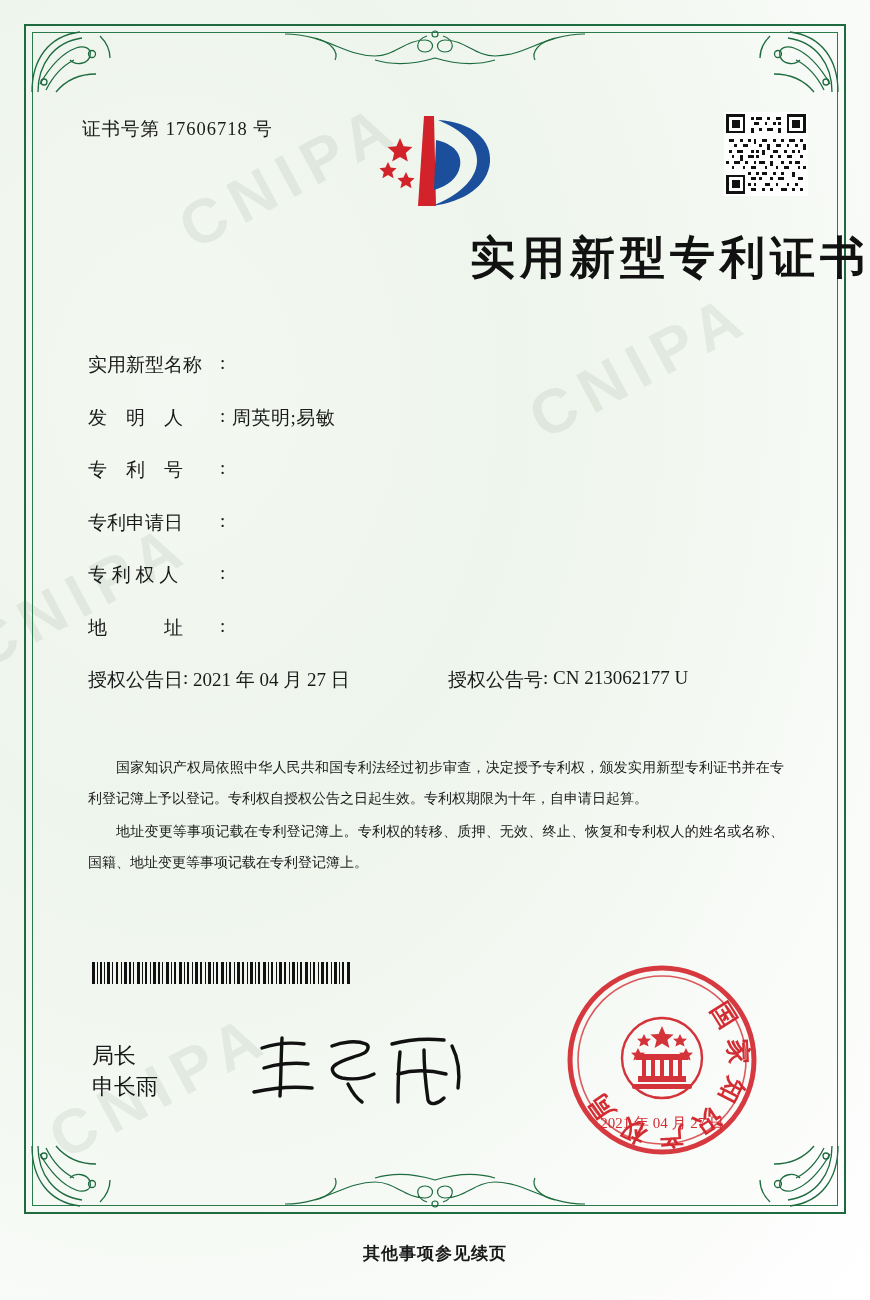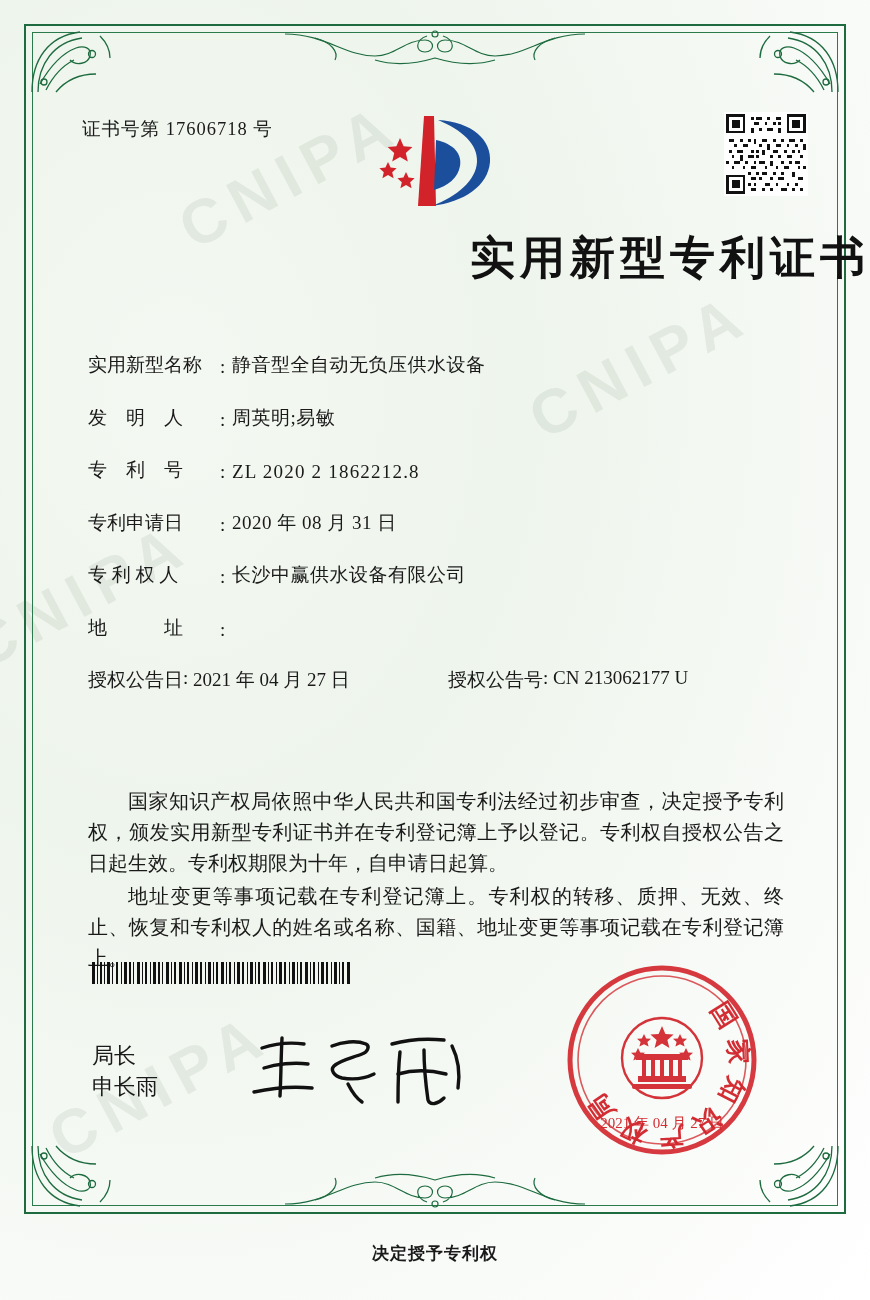--- a/index.html
+++ b/index.html
@@ -84,7 +84,7 @@
     position:absolute;left:88px;right:88px;top:352px;
   }
   .field{
-    display:flex;align-items:flex-end;margin-bottom:26.5px;
+    display:flex;align-items:flex-start;margin-bottom:26.5px;
     font-size:19px;
   }
   .f-label{

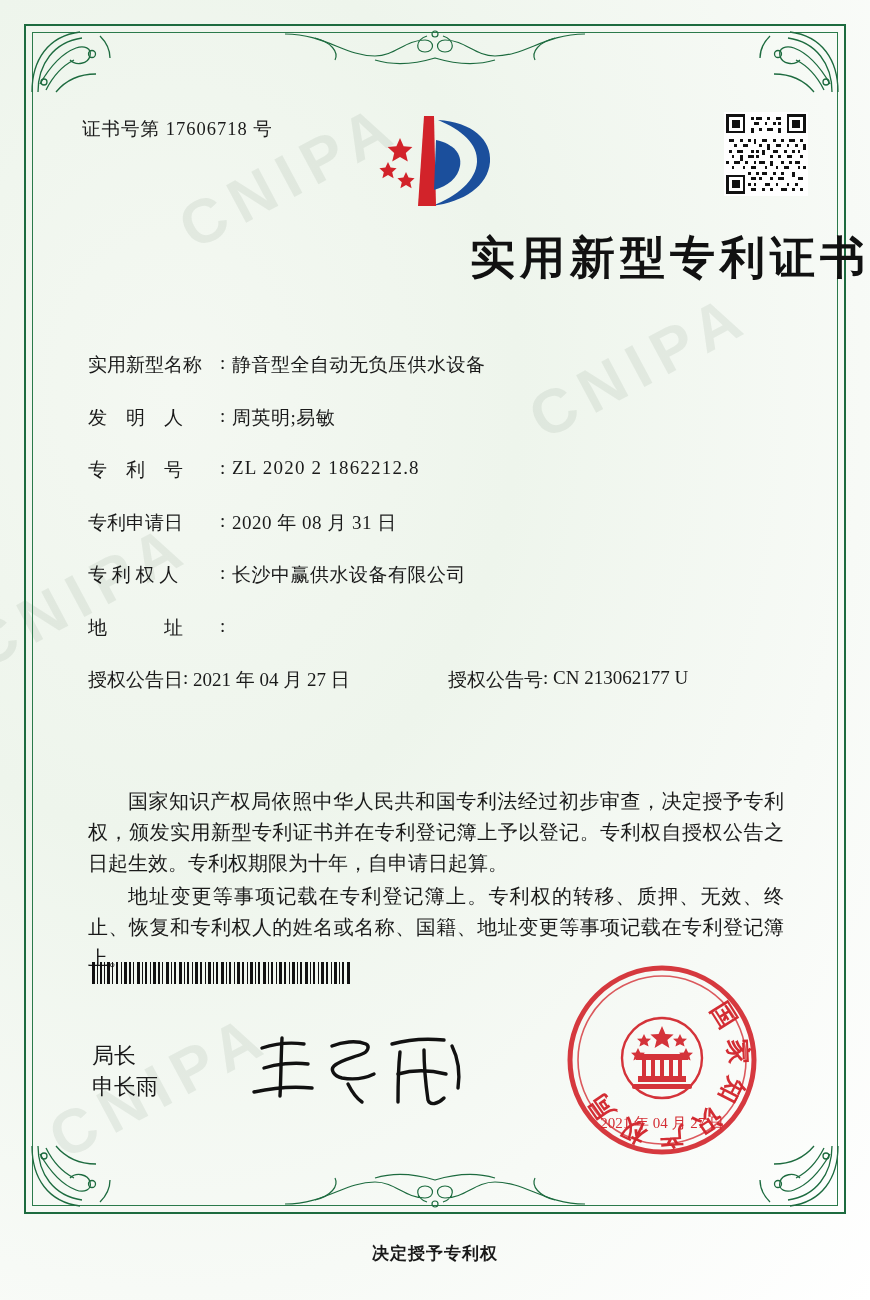--- a/index.html
+++ b/index.html
@@ -361,7 +361,6 @@
       <div class="field">
         <div class="f-label">实用新型名称</div>
         <div class="f-colon">:</div>
-        <div class="f-value">静音型全自动无负压供水设备</div>
       </div>
 
       <div class="field">

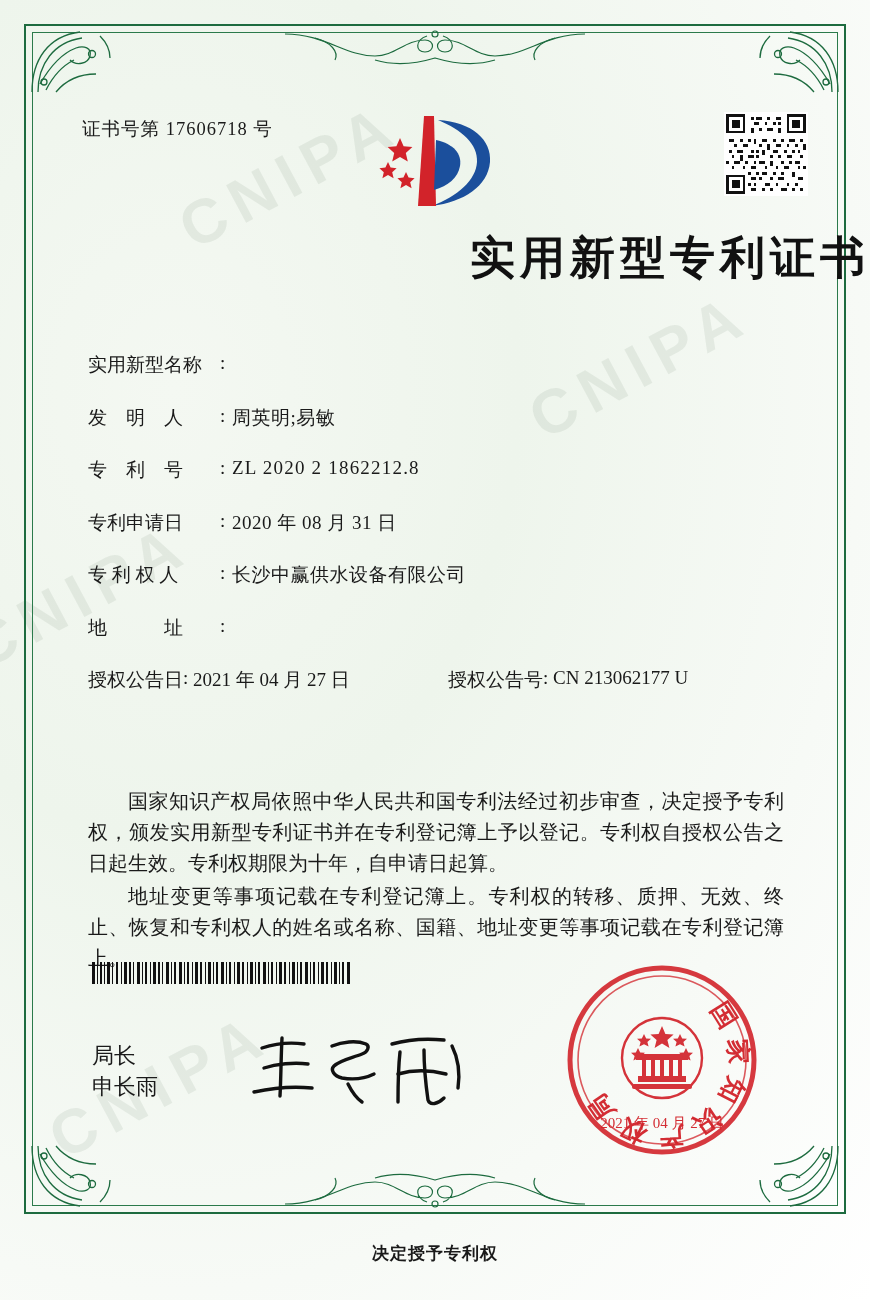--- a/index.html
+++ b/index.html
@@ -372,7 +372,6 @@
       <div class="field">
         <div class="f-label">专　利　号</div>
         <div class="f-colon">:</div>
-        <div class="f-value mono">ZL 2020 2 1862212.8</div>
       </div>
 
       <div class="field">

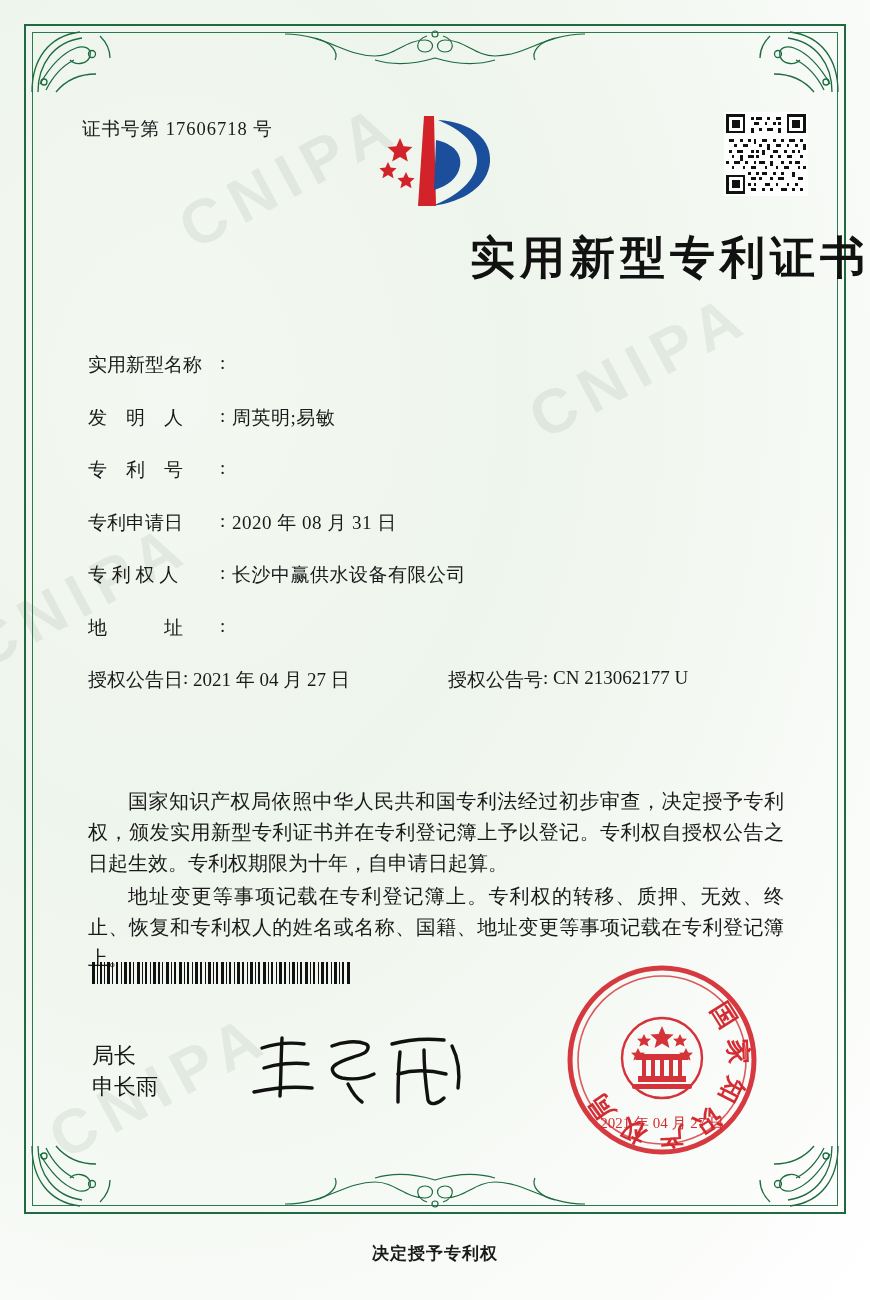--- a/index.html
+++ b/index.html
@@ -377,7 +377,6 @@
       <div class="field">
         <div class="f-label">专利申请日</div>
         <div class="f-colon">:</div>
-        <div class="f-value">2020 年 08 月 31 日</div>
       </div>
 
       <div class="field">

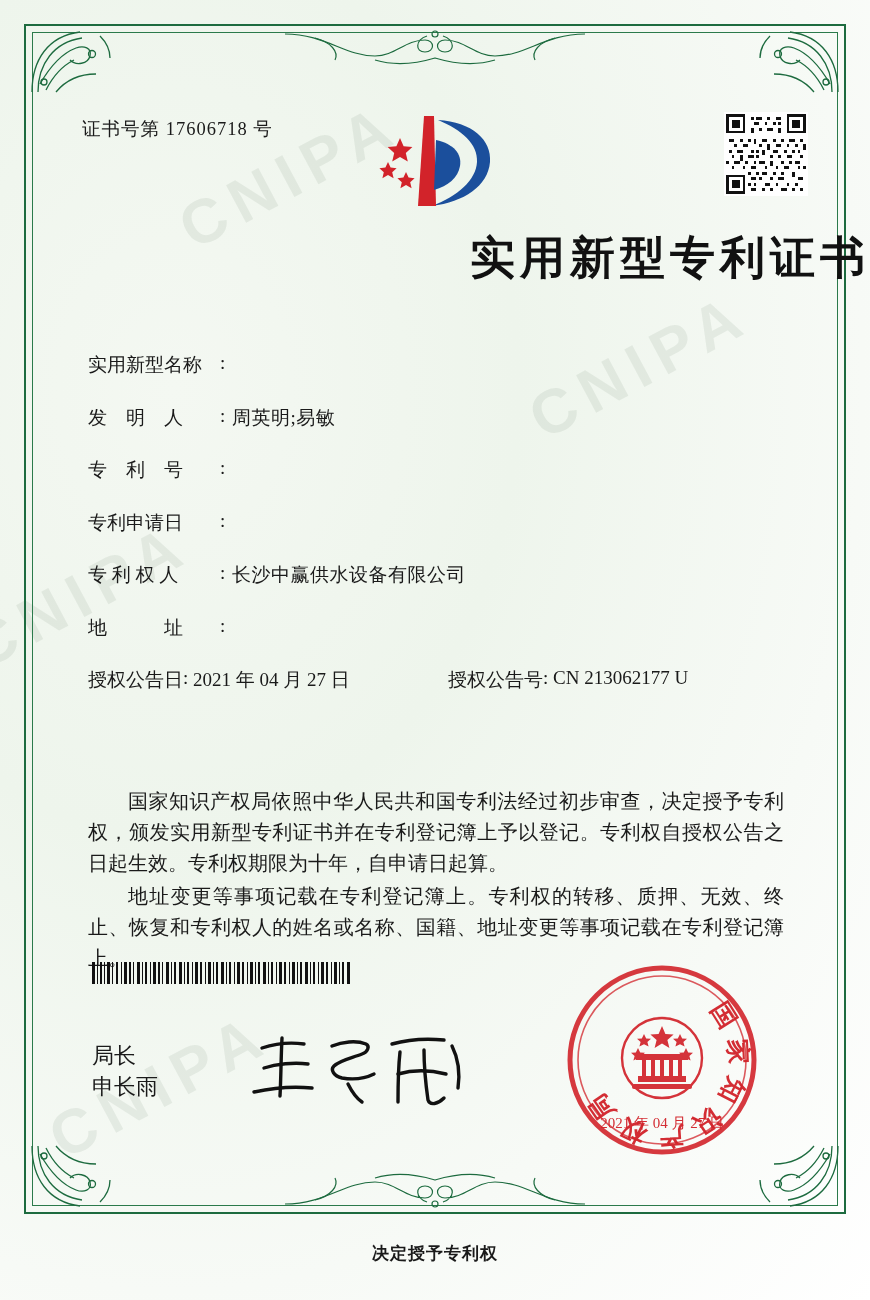--- a/index.html
+++ b/index.html
@@ -382,7 +382,6 @@
       <div class="field">
         <div class="f-label">专 利 权 人</div>
         <div class="f-colon">:</div>
-        <div class="f-value">长沙中赢供水设备有限公司</div>
       </div>
 
       <div class="field">

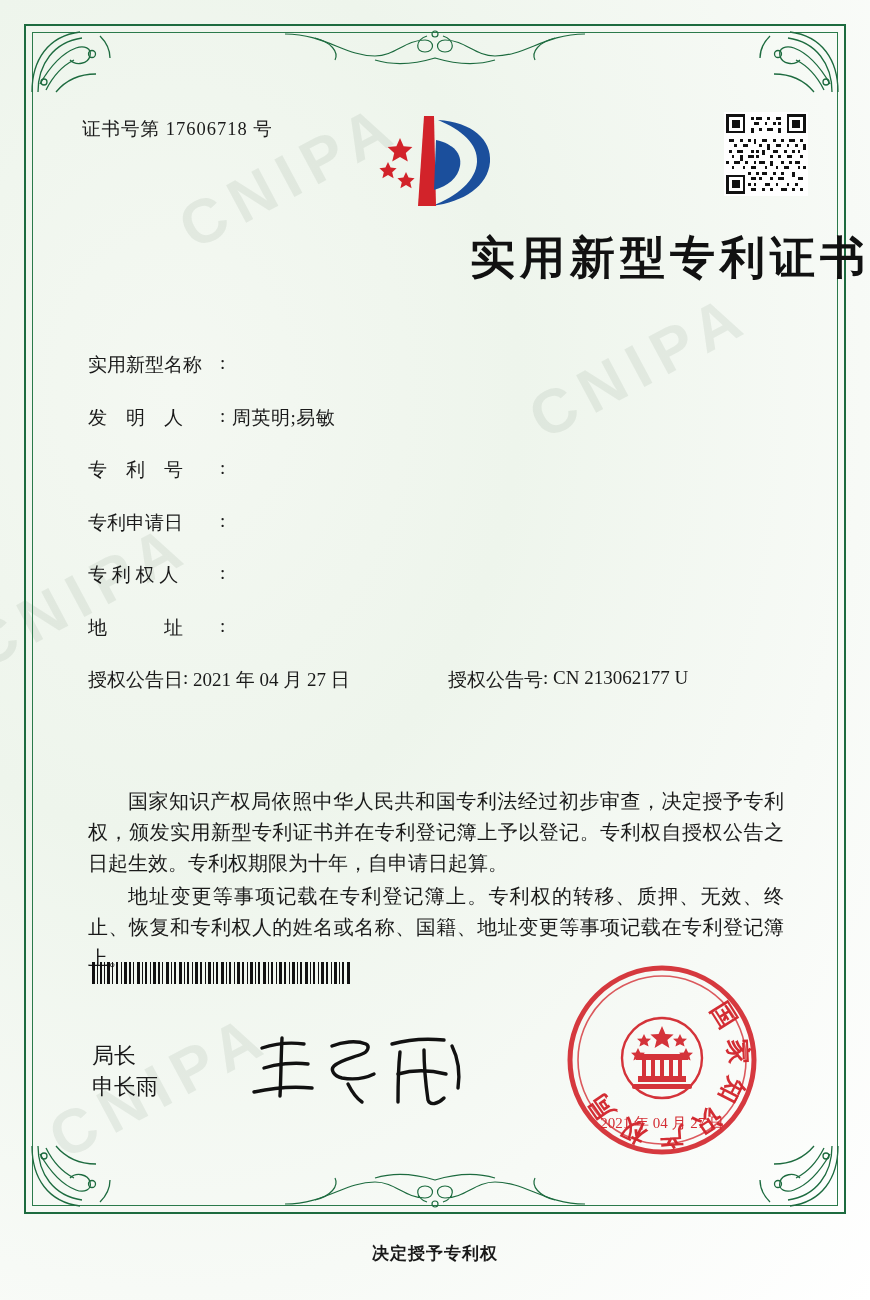--- a/index.html
+++ b/index.html
@@ -101,7 +101,7 @@
 
   .para{
     position:absolute;left:88px;right:86px;
-    font-size:20px;line-height:31px;text-align:justify;margin-top:34px;
+    font-size:14px;line-height:31px;text-align:justify;
   }
   .para p{margin:0 0 2px 0;text-indent:2em;}
   .p1{top:752px;}

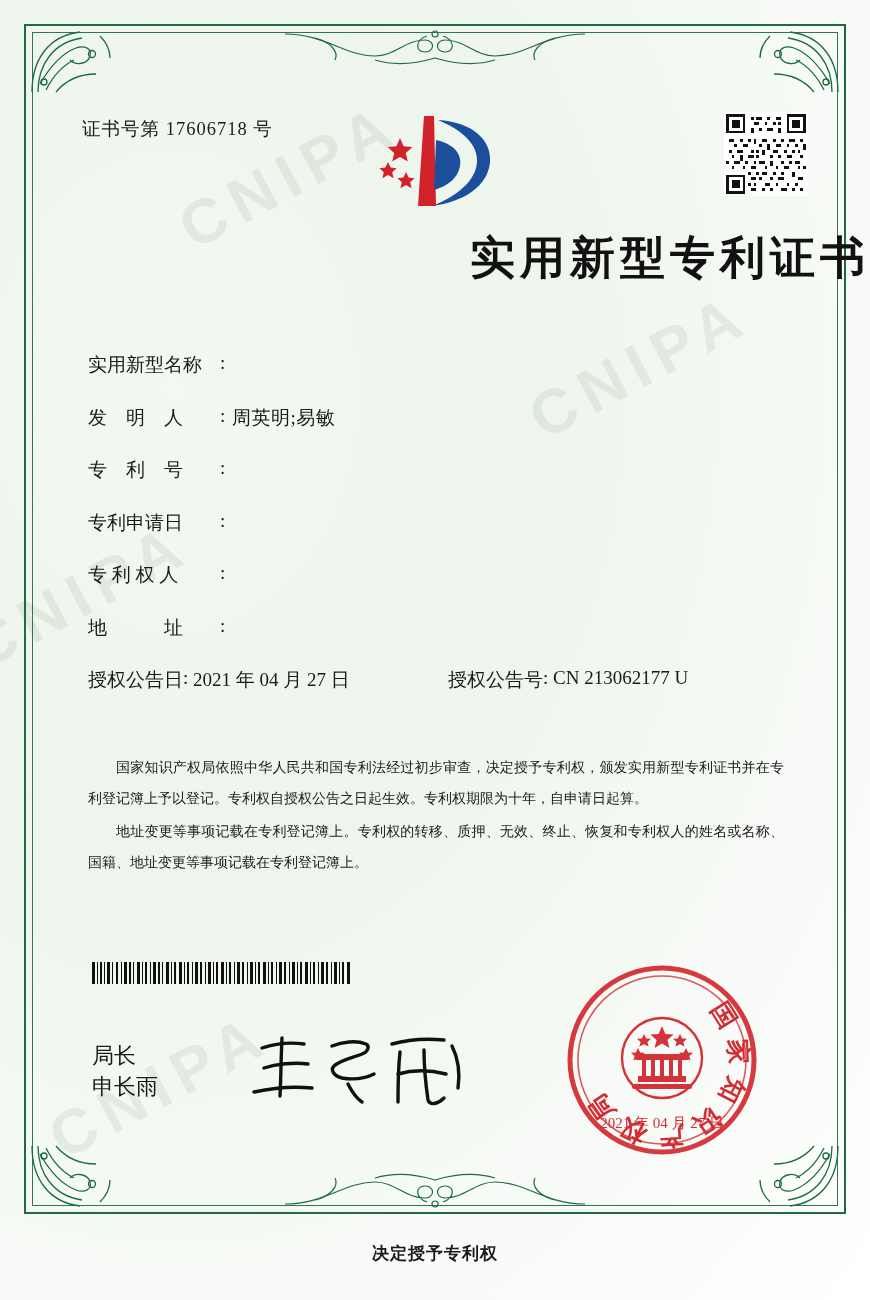--- a/index.html
+++ b/index.html
@@ -535,7 +535,7 @@
       </svg>
     </div>
 
-    <div class="footer-note">决定授予专利权</div>
+    <div class="footer-note">其他事项参见续页</div>
 
   </div>
 </div>

